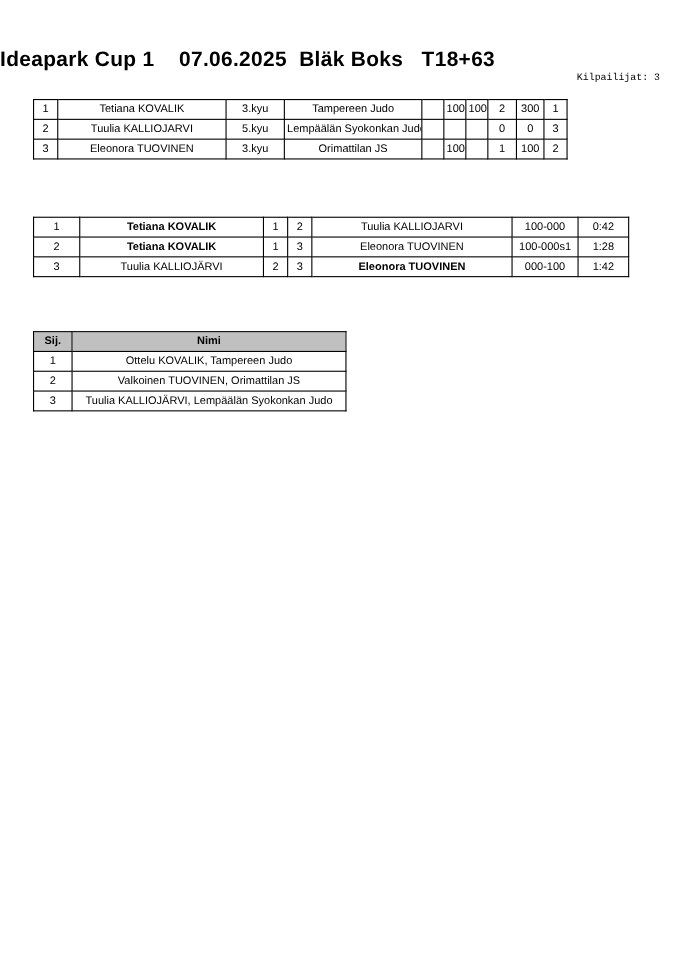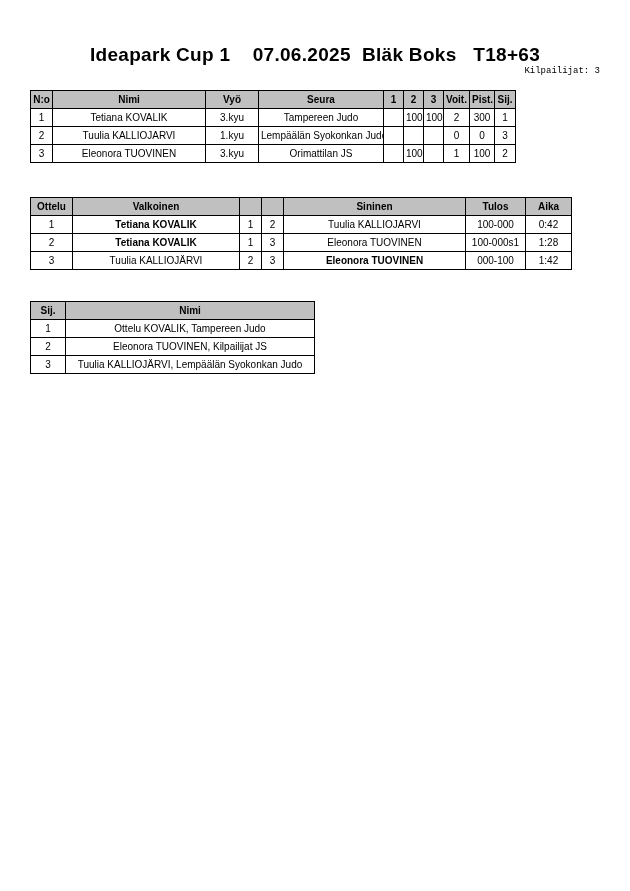--- a/index.html
+++ b/index.html
@@ -6,7 +6,7 @@
   html,body { background:#ffffff; }
   body { font-family:"Liberation Sans", sans-serif; color:#000; }
   .page { position:relative; width:630px; height:891px; background:#fff; overflow:hidden; }
-  .title { position:absolute; top:44px; left:0; width:630px; text-align:center;
+  .title { position:absolute; top:44px; left:0; width:630px; text-align:left;
            font-size:19px; font-weight:bold; white-space:pre; letter-spacing:0.3px; }
   .count { position:absolute; top:66px; right:30px; font-size:9px;font-family:Liberation Mono, monospace; }
   .sec-label { position:absolute; text-align:center; font-weight:bold; font-size:15px;margin-top:33px; }

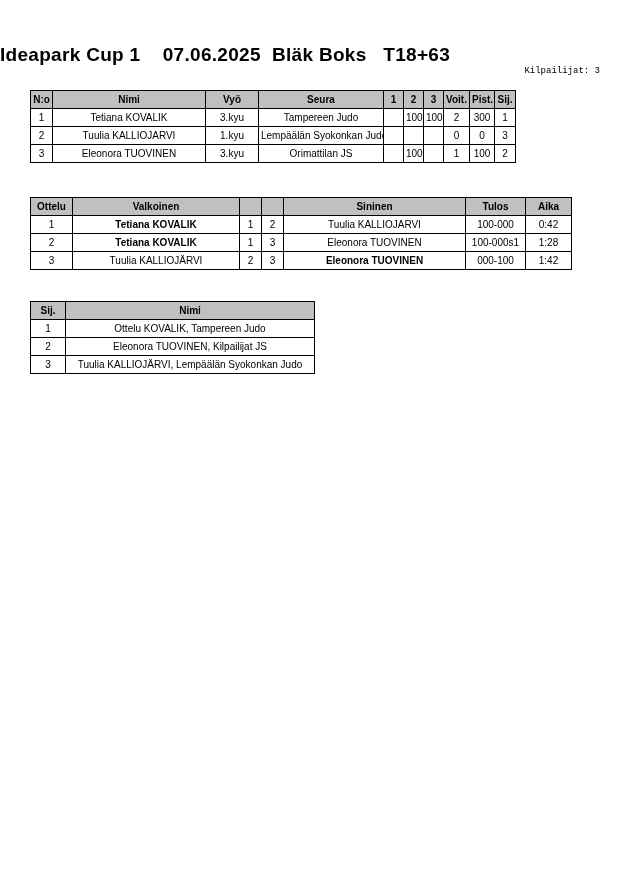--- a/index.html
+++ b/index.html
@@ -43,18 +43,6 @@
         <col style="width:21px">
     </colgroup>
     <tbody>
-        <tr>
-      <th>N:o</th>
-      <th>Nimi</th>
-      <th>Vyö</th>
-      <th>Seura</th>
-      <th>1</th>
-      <th>2</th>
-      <th>3</th>
-      <th>Voit.</th>
-      <th>Pist.</th>
-      <th>Sij.</th>
-    </tr>
     <tr>
       <td class="c">1</td>
       <td class="l">Tetiana KOVALIK</td>

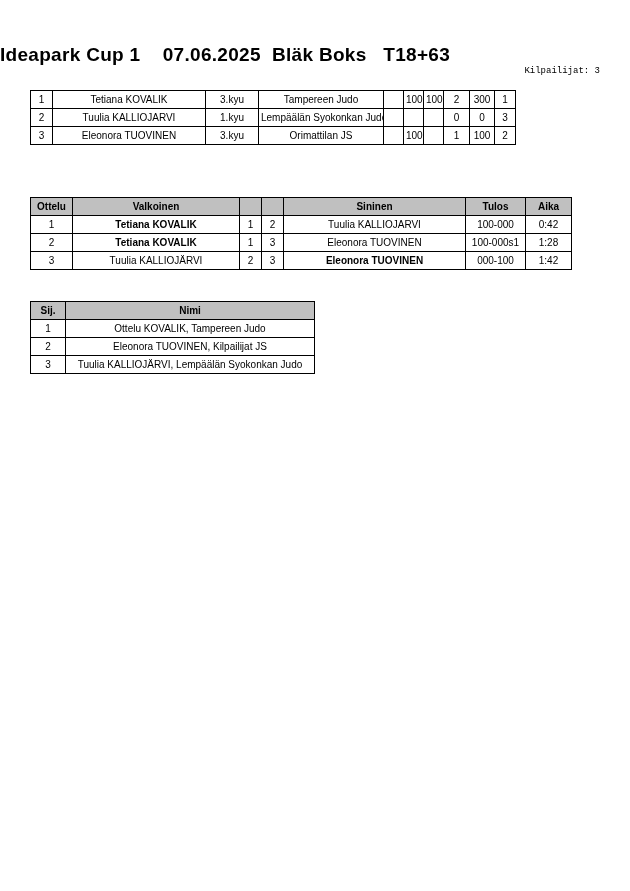--- a/index.html
+++ b/index.html
@@ -58,7 +58,7 @@
     <tr>
       <td class="c">2</td>
       <td class="l">Tuulia KALLIOJARVI</td>
-      <td class="l">1.kyu</td>
+      <td class="l">5.kyu</td>
       <td class="l">Lempäälän Syokonkan Judo</td>
       <td class="c"></td>
       <td class="c"></td>

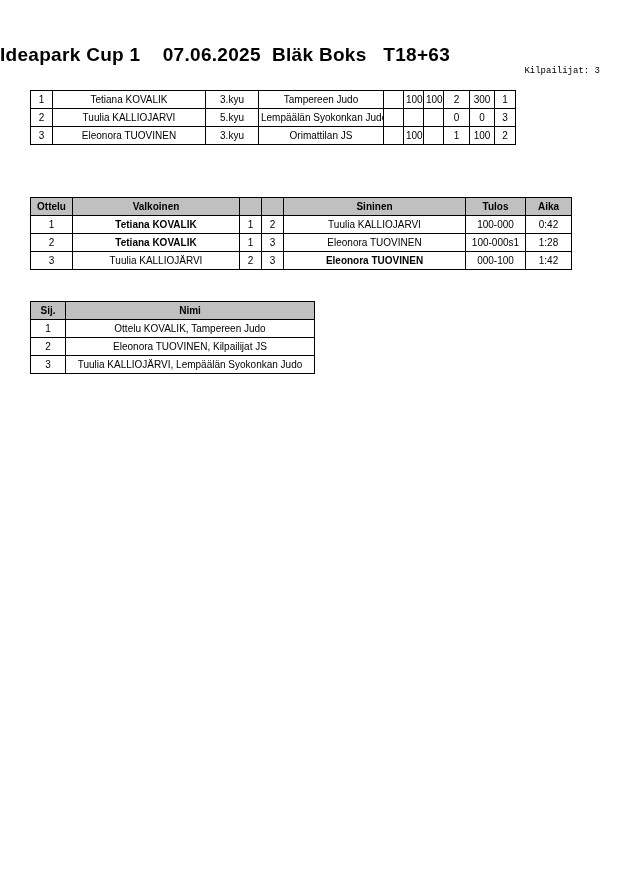--- a/index.html
+++ b/index.html
@@ -95,15 +95,6 @@
         <col style="width:46px">
     </colgroup>
     <tbody>
-        <tr>
-      <th>Ottelu</th>
-      <th>Valkoinen</th>
-      <th></th>
-      <th></th>
-      <th>Sininen</th>
-      <th>Tulos</th>
-      <th>Aika</th>
-    </tr>
     <tr>
       <td class="c">1</td>
       <td class="l win">Tetiana KOVALIK</td>

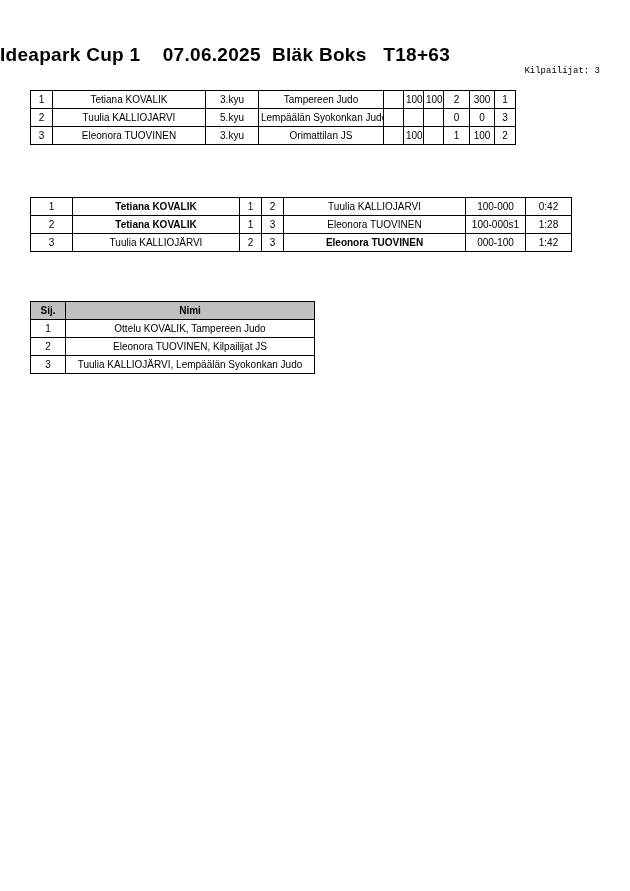--- a/index.html
+++ b/index.html
@@ -142,7 +142,7 @@
     </tr>
     <tr>
       <td class="c">2</td>
-      <td class="l">Eleonora TUOVINEN, Kilpailijat JS</td>
+      <td class="l">Valkoinen TUOVINEN, Orimattilan JS</td>
     </tr>
     <tr>
       <td class="c">3</td>

